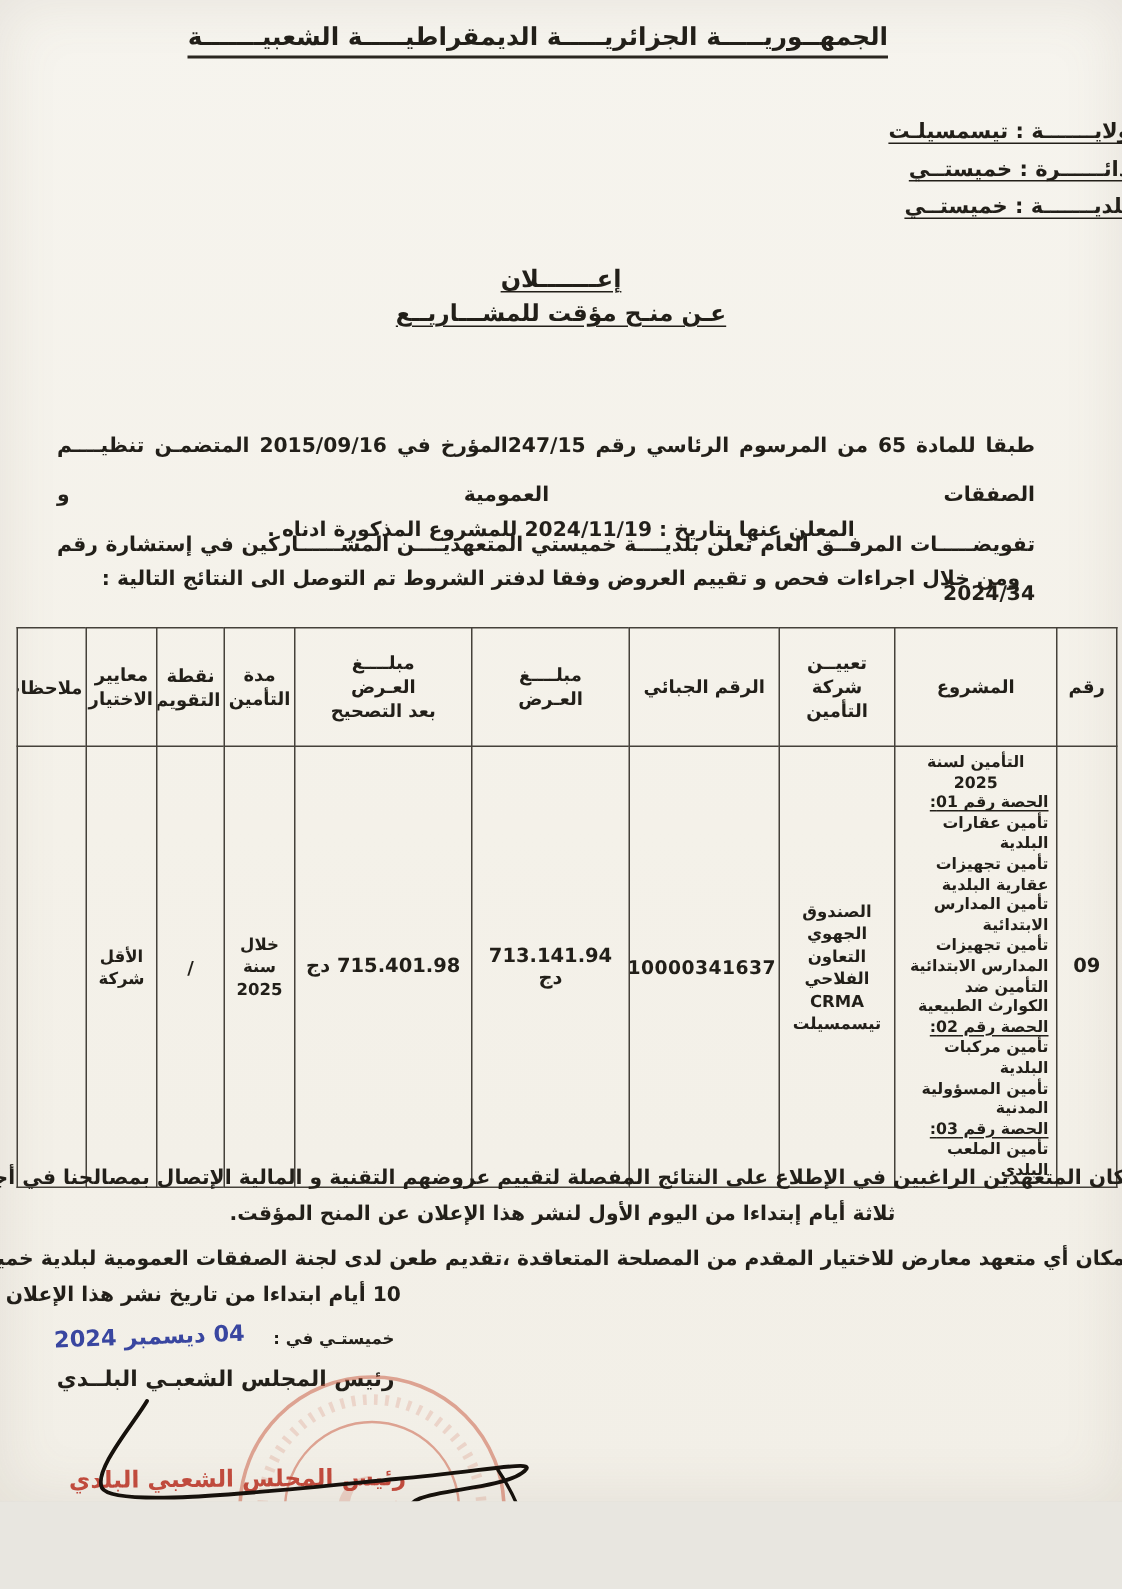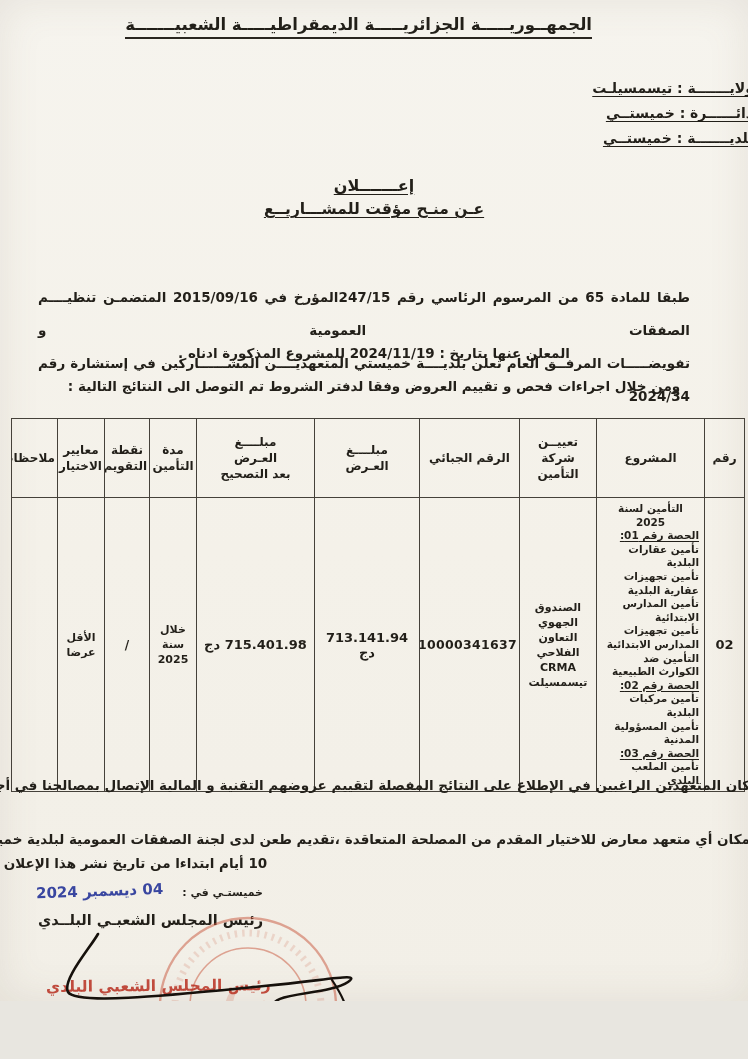--- a/index.html
+++ b/index.html
@@ -157,7 +157,7 @@
 2025</td>
           <td class="cell-score">/</td>
           <td class="cell-criteria pre">الأقل
-عرضا</td>
+شركة</td>
           <td class="cell-notes"></td>
         </tr>
       </tbody>

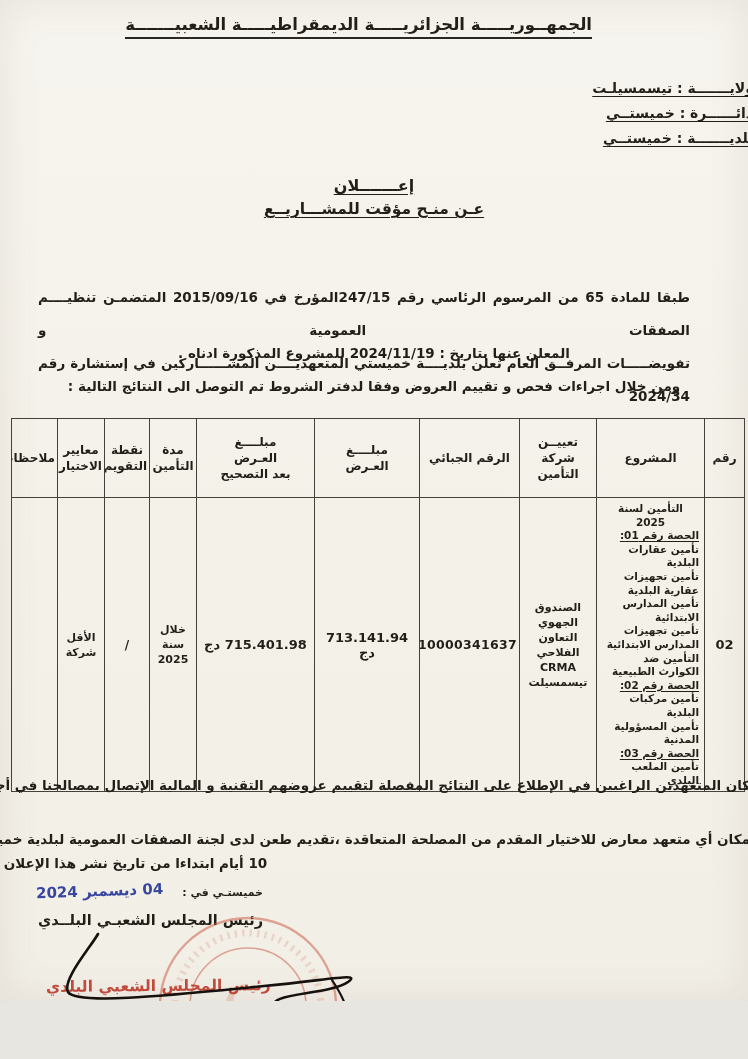--- a/index.html
+++ b/index.html
@@ -128,7 +128,7 @@
       </thead>
       <tbody>
         <tr>
-          <td class="cell-num">02</td>
+          <td class="cell-num">09</td>
           <td class="cell-project">
 
           <div class="proj-line c">التأمين لسنة 2025</div>

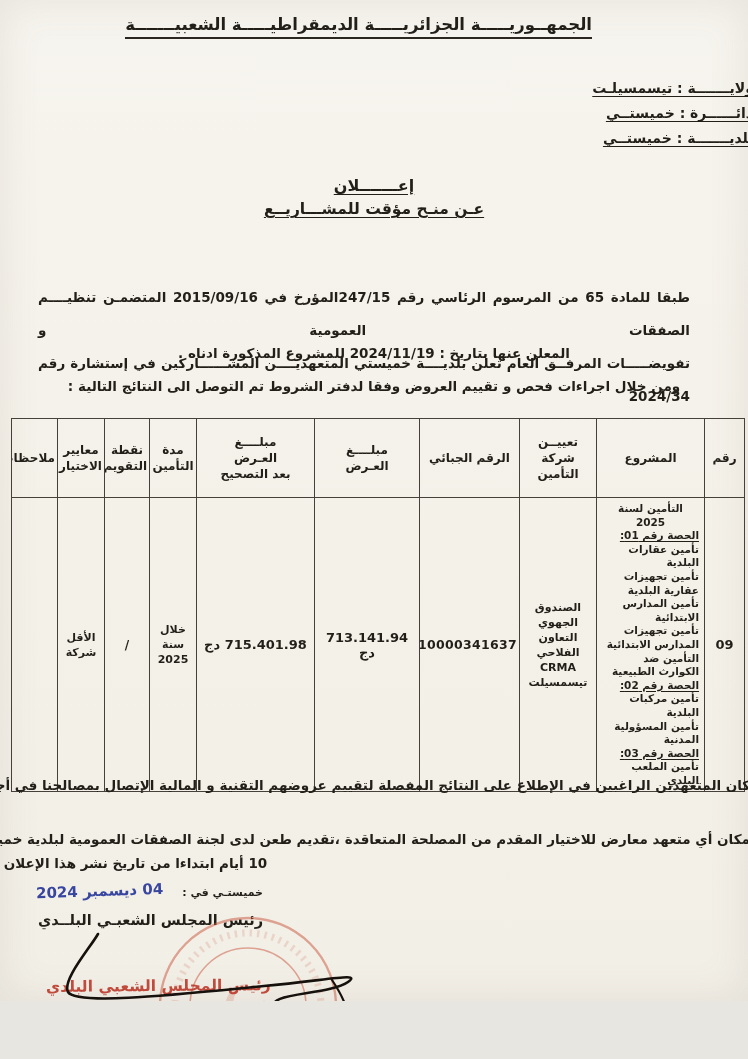--- a/index.html
+++ b/index.html
@@ -165,6 +165,7 @@
   </div>
 
   <div class="footer-line" id="f1">فبإمكان المتعهدين الراغبين في الإطلاع على النتائج المفصلة لتقييم عروضهم التقنية و المالية الإتصال بمصالحنا في أجل أقصاه 03</div>
+  <div class="footer-line" id="f2">ثلاثة أيام إبتداءا من اليوم الأول لنشر هذا الإعلان عن المنح المؤقت.</div>
   <div class="footer-line" id="f3">بإمكان أي متعهد معارض للاختيار المقدم من المصلحة المتعاقدة ،تقديم طعن لدى لجنة الصفقات العمومية لبلدية خميستي خلال</div>
   <div class="footer-line" id="f4">10 أيام ابتداءا من تاريخ نشر هذا الإعلان .</div>
 

